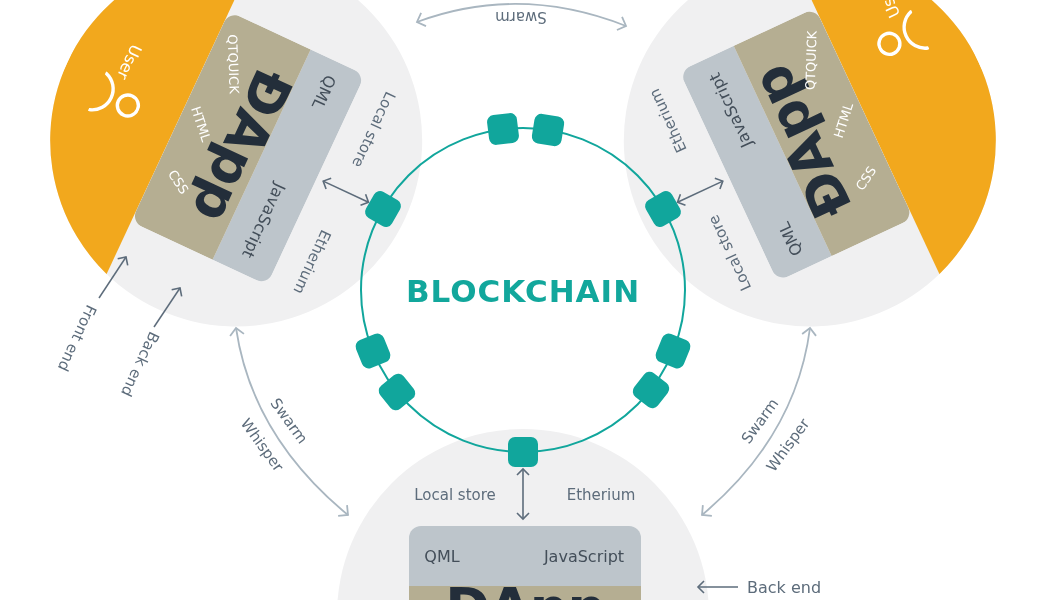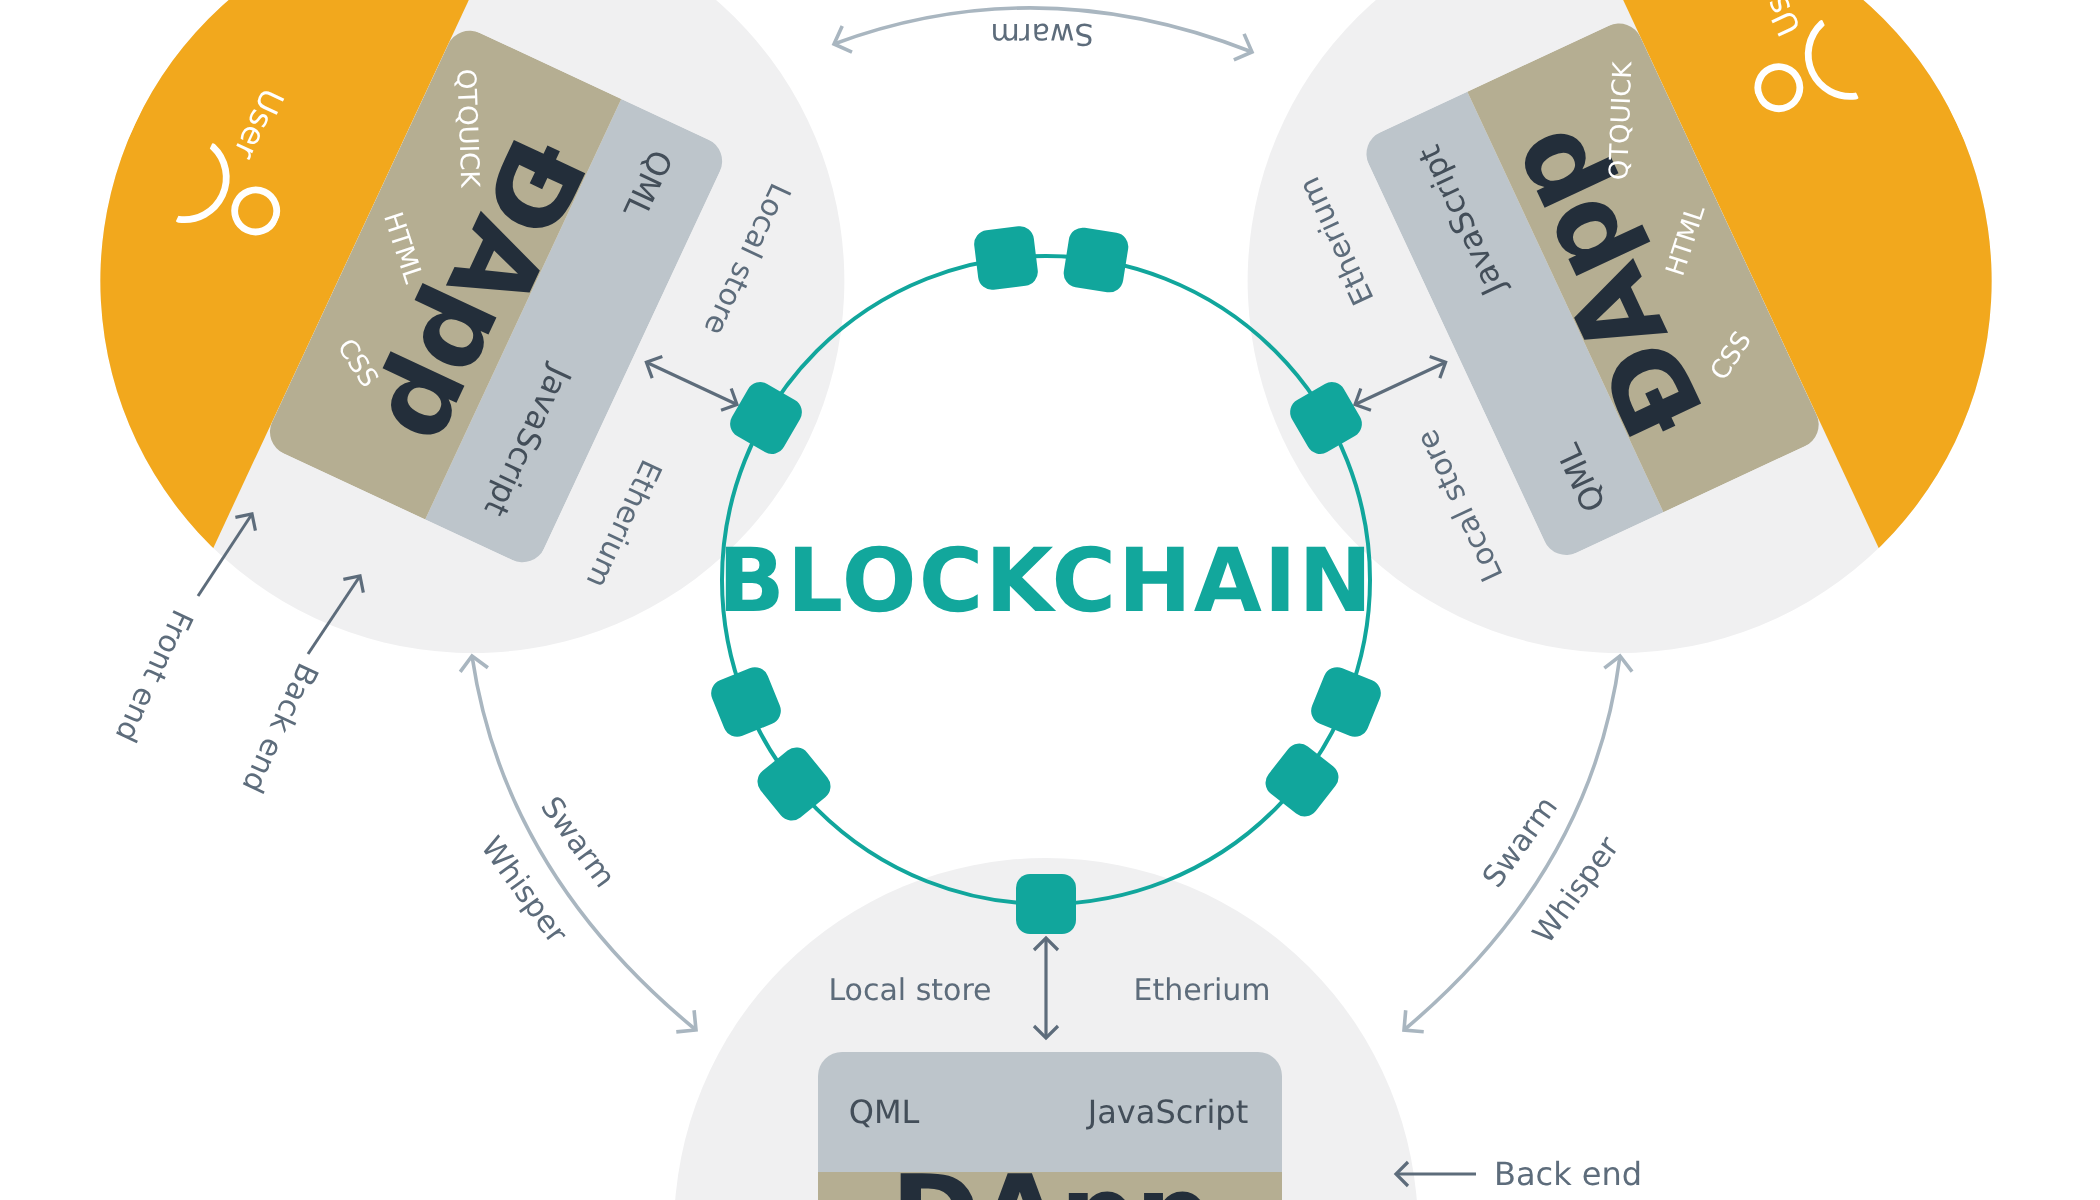--- a/index.html
+++ b/index.html
@@ -26,7 +26,7 @@
   #blocks-layer{position:absolute;left:0;top:0;width:1050px;height:600px;z-index:6;}
   .block{position:absolute;width:30px;height:30px;border-radius:7px;background:#11A69C;}
   .rlabel{position:absolute;font-size:15px;color:#5D6C7B;white-space:nowrap;z-index:8;}
-  .bigtitle{position:absolute;font-size:44px;font-weight:bold;color:#12A79C;letter-spacing:1px;
+  .bigtitle{position:absolute;font-size:31px;font-weight:bold;color:#12A79C;letter-spacing:1px;
             transform:translate(-50%,-50%);white-space:nowrap;z-index:8;}
 </style>
 </head>

